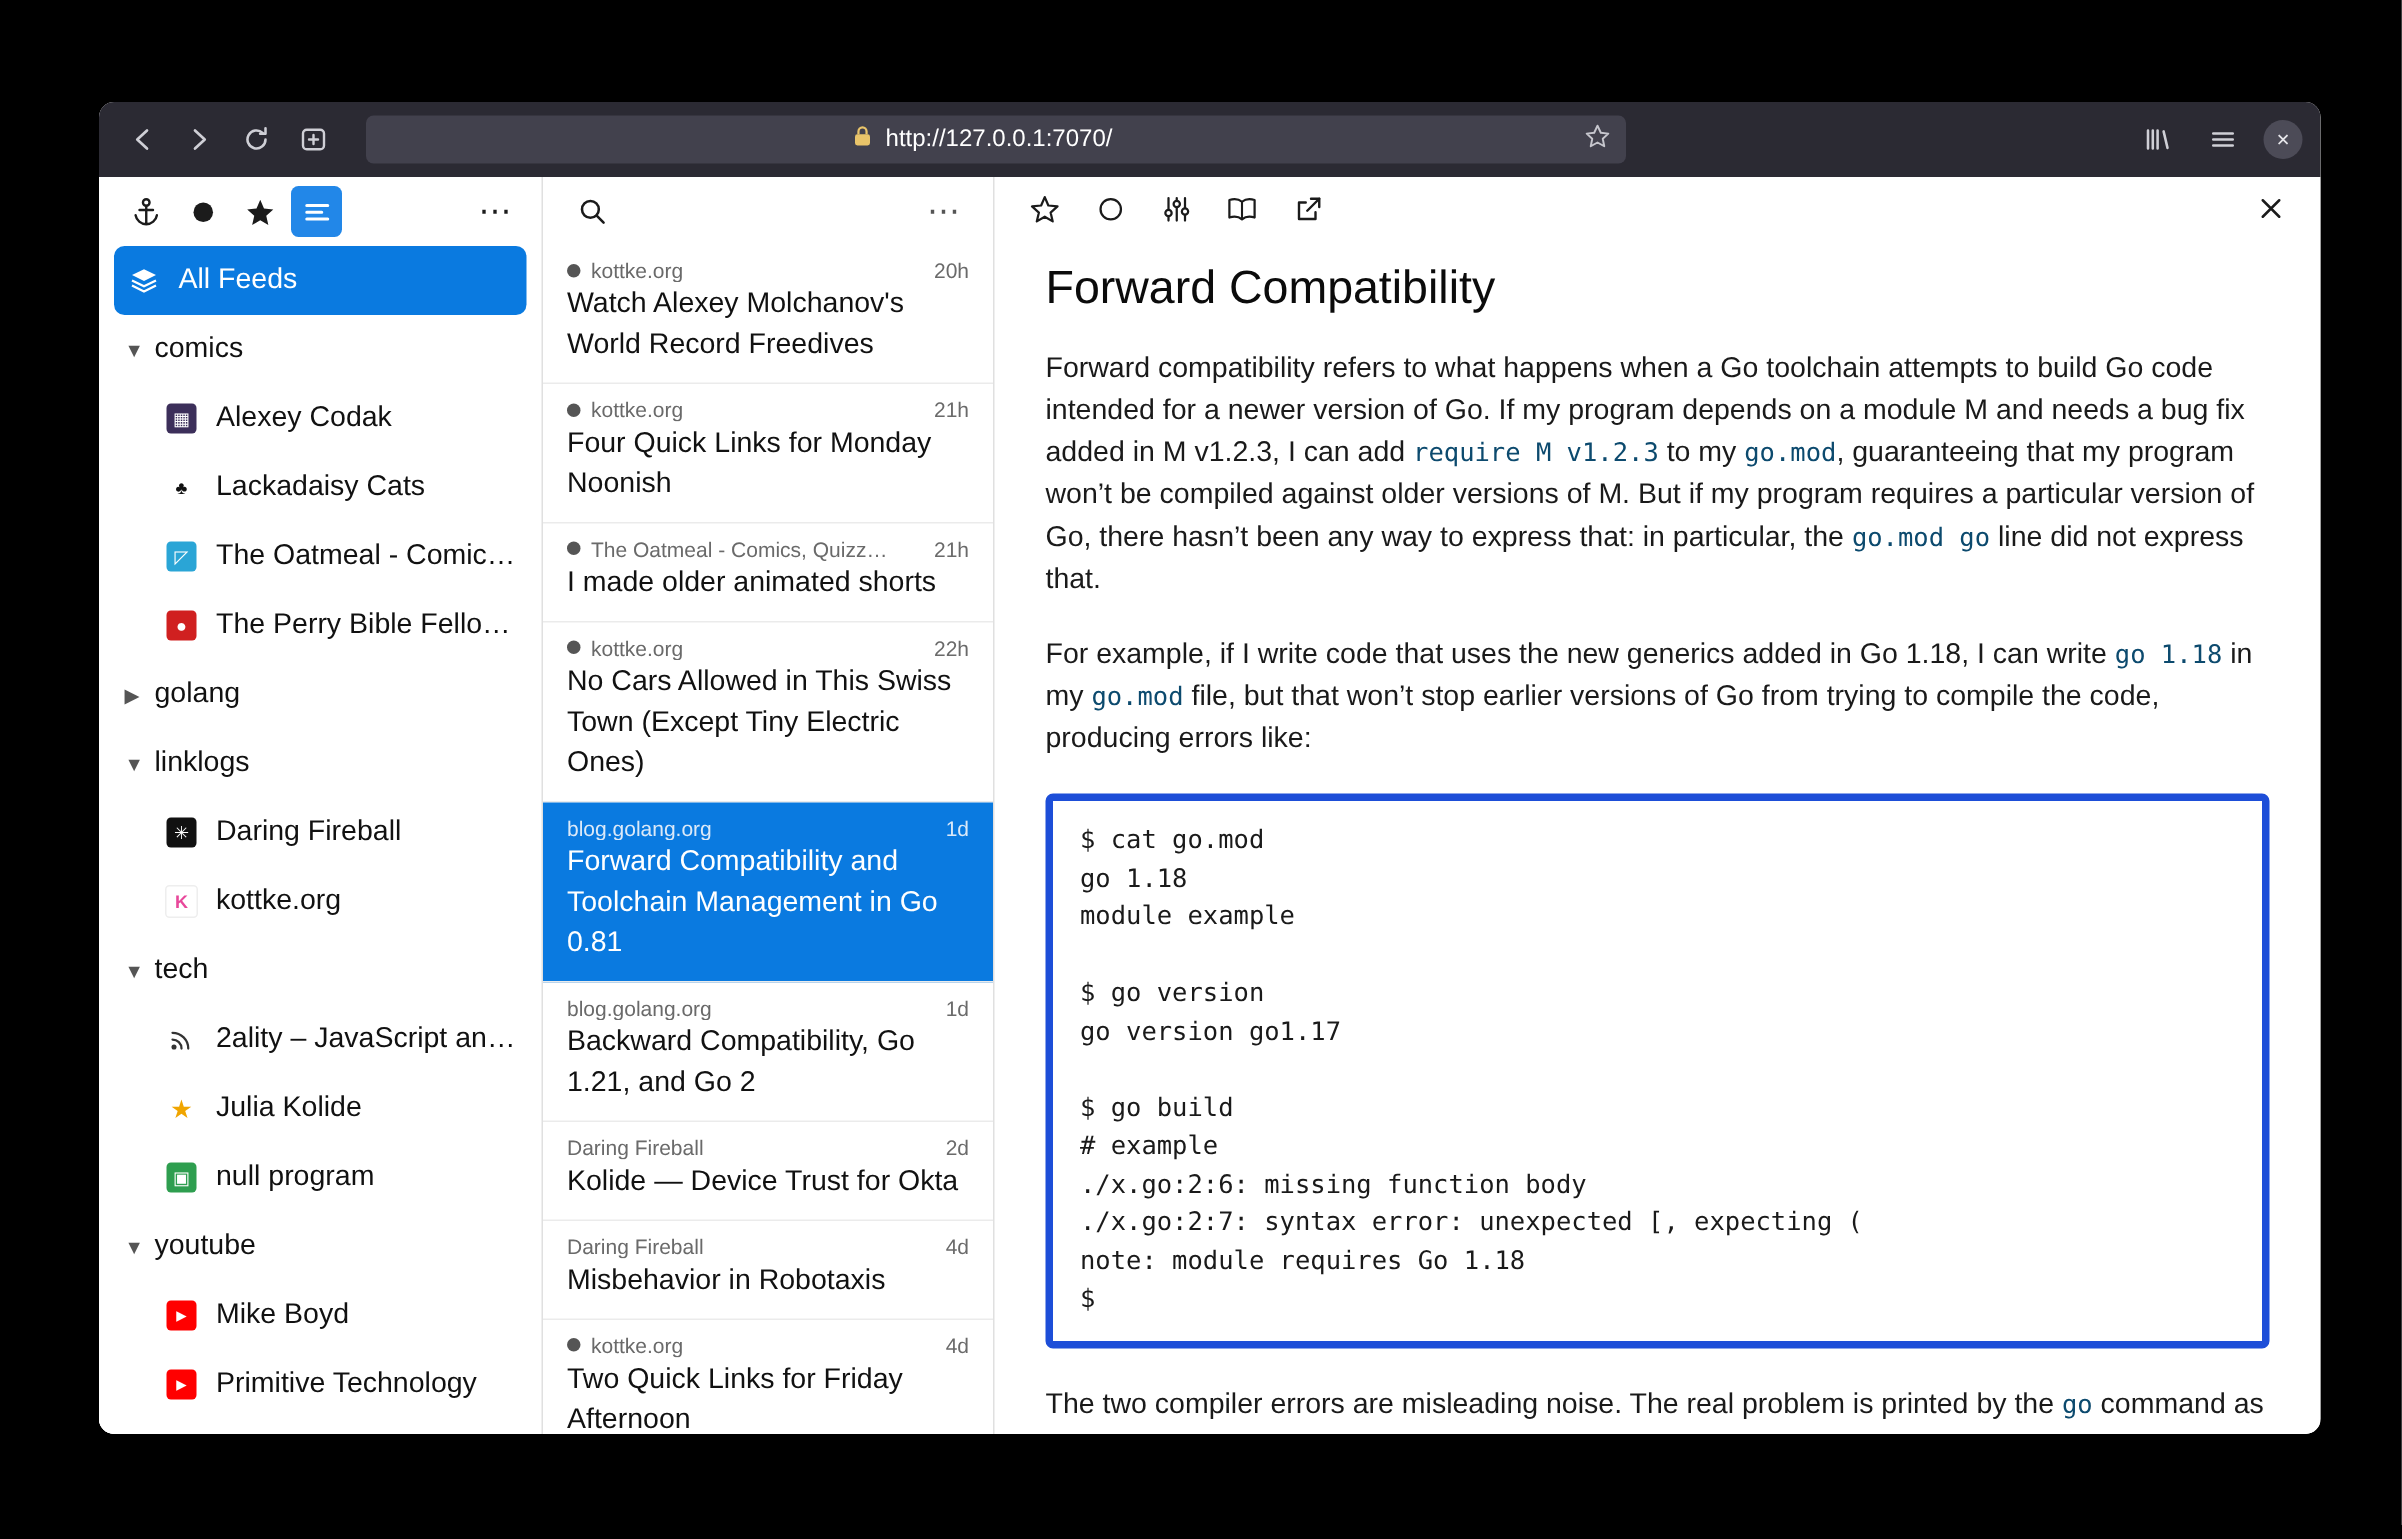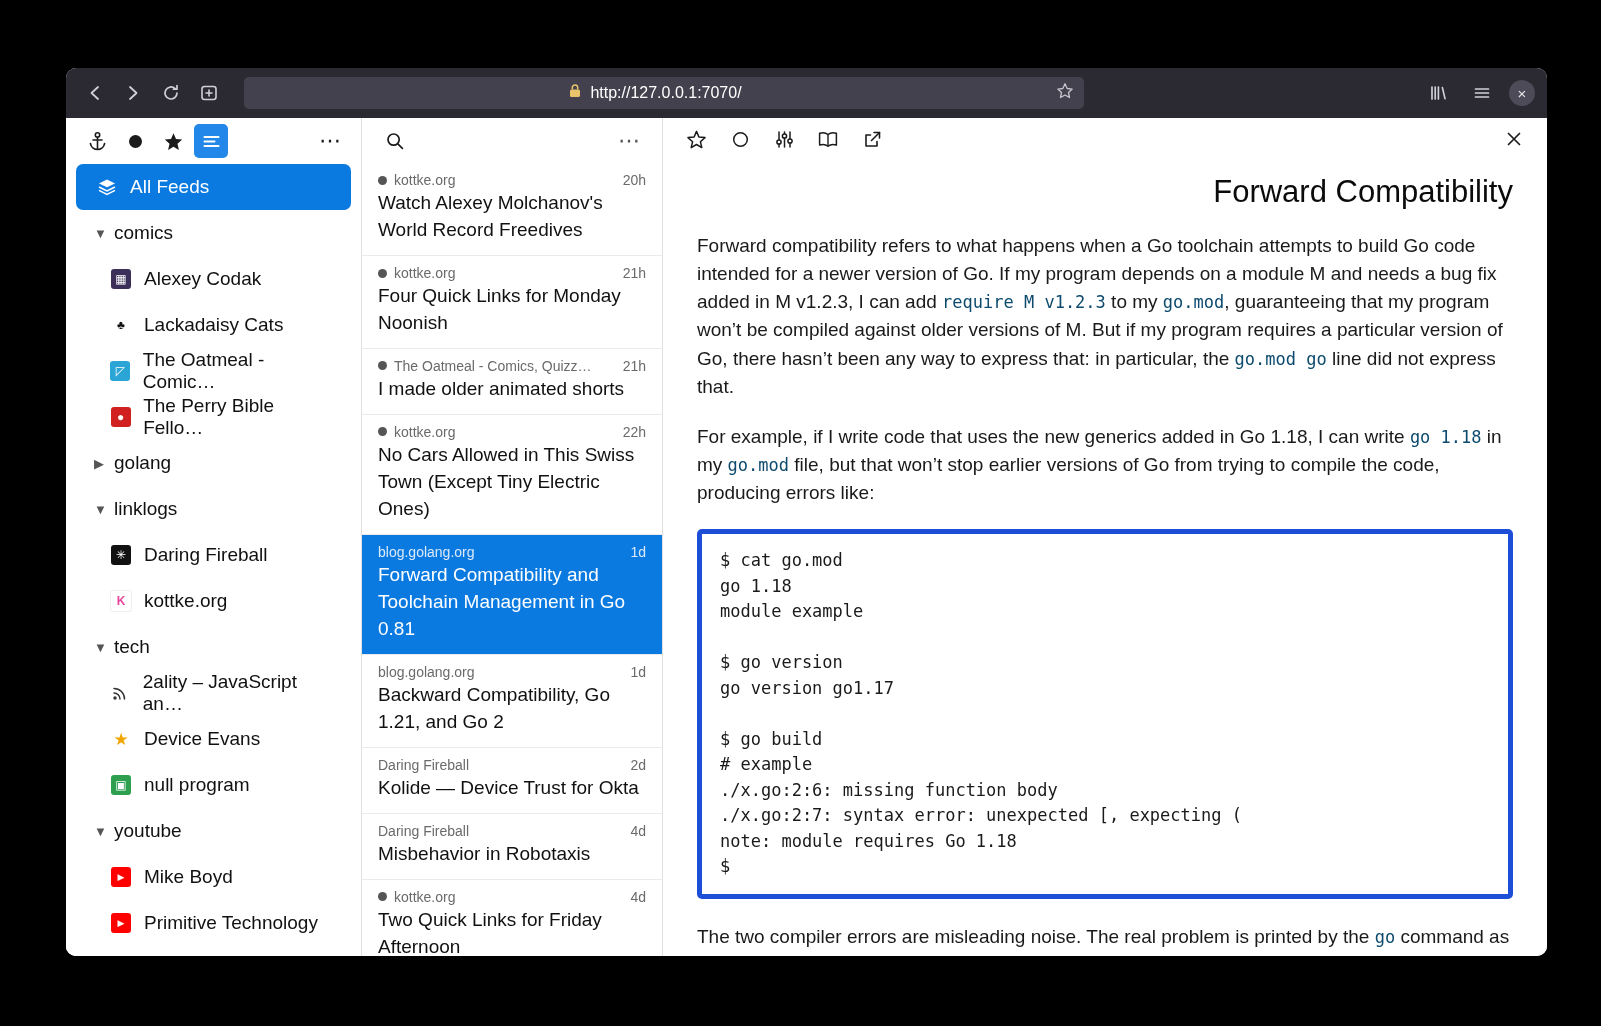--- a/index.html
+++ b/index.html
@@ -114,7 +114,7 @@
     align-items:center;
     height: 46px;
     border-radius: 7px;
-    padding: 0 18px;
+    padding: 0 7px;
     font-size: 19px;
     color: #111;
   }

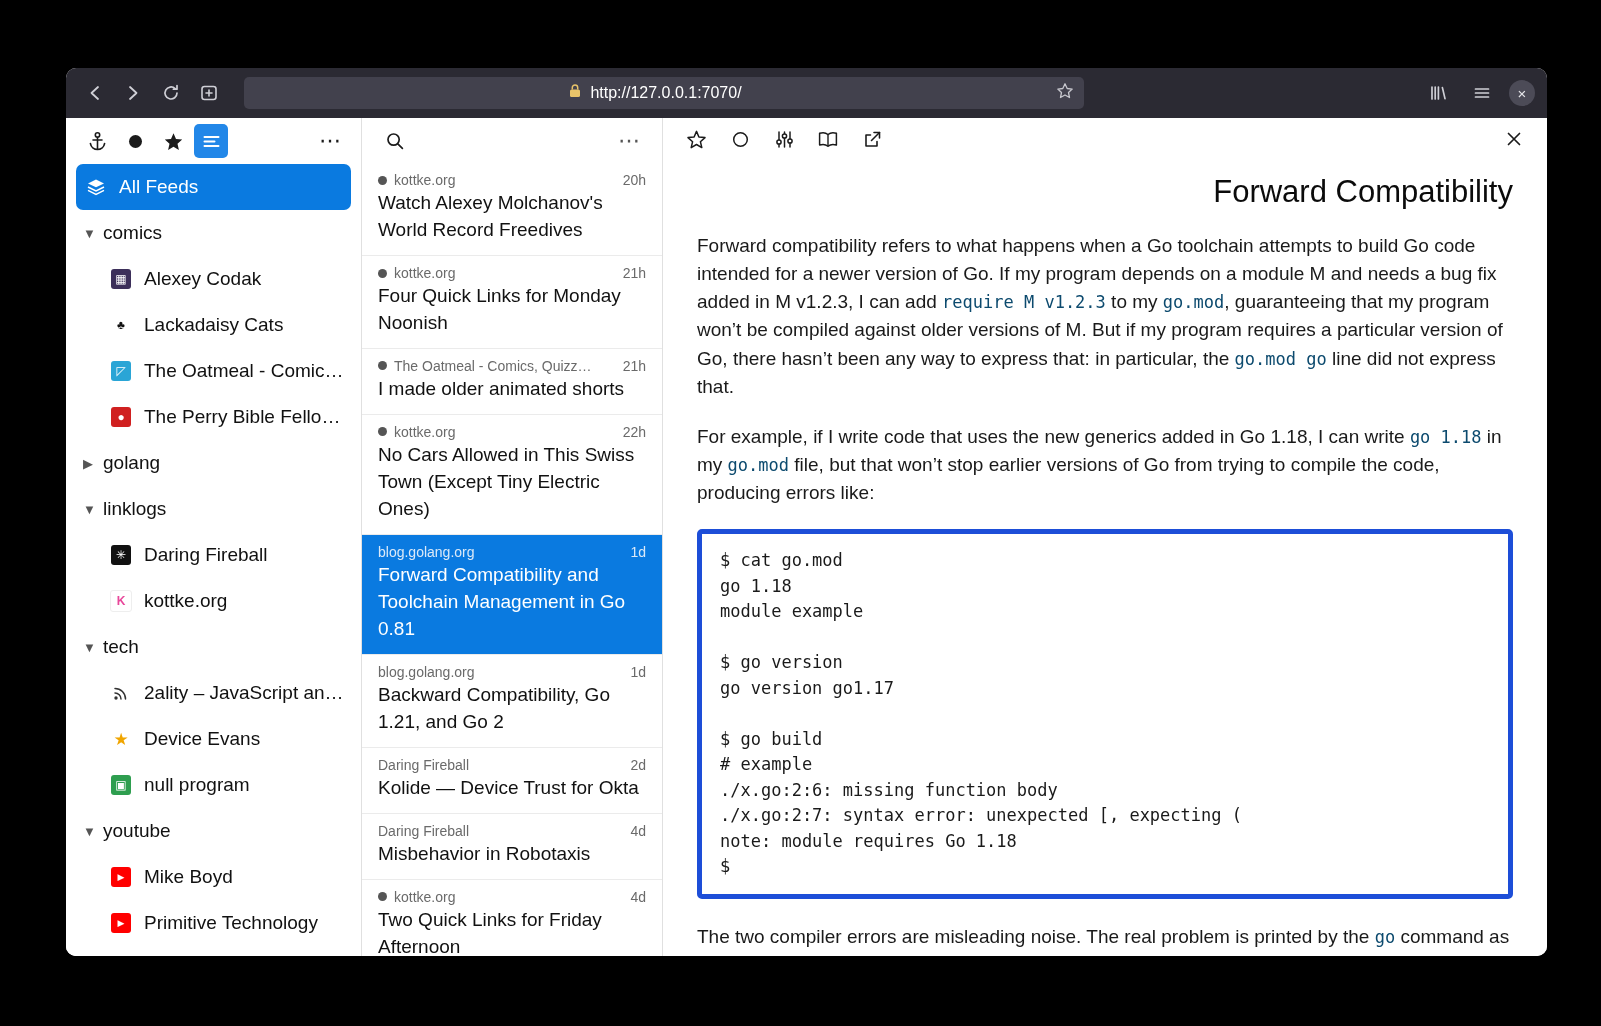--- a/index.html
+++ b/index.html
@@ -211,7 +211,6 @@
     font-weight: 400;
     margin: 8px 0 22px 0;
     color: #0b0b0b;
-    text-align: right;
   }
   .rd-p {
     font-size: 19px;

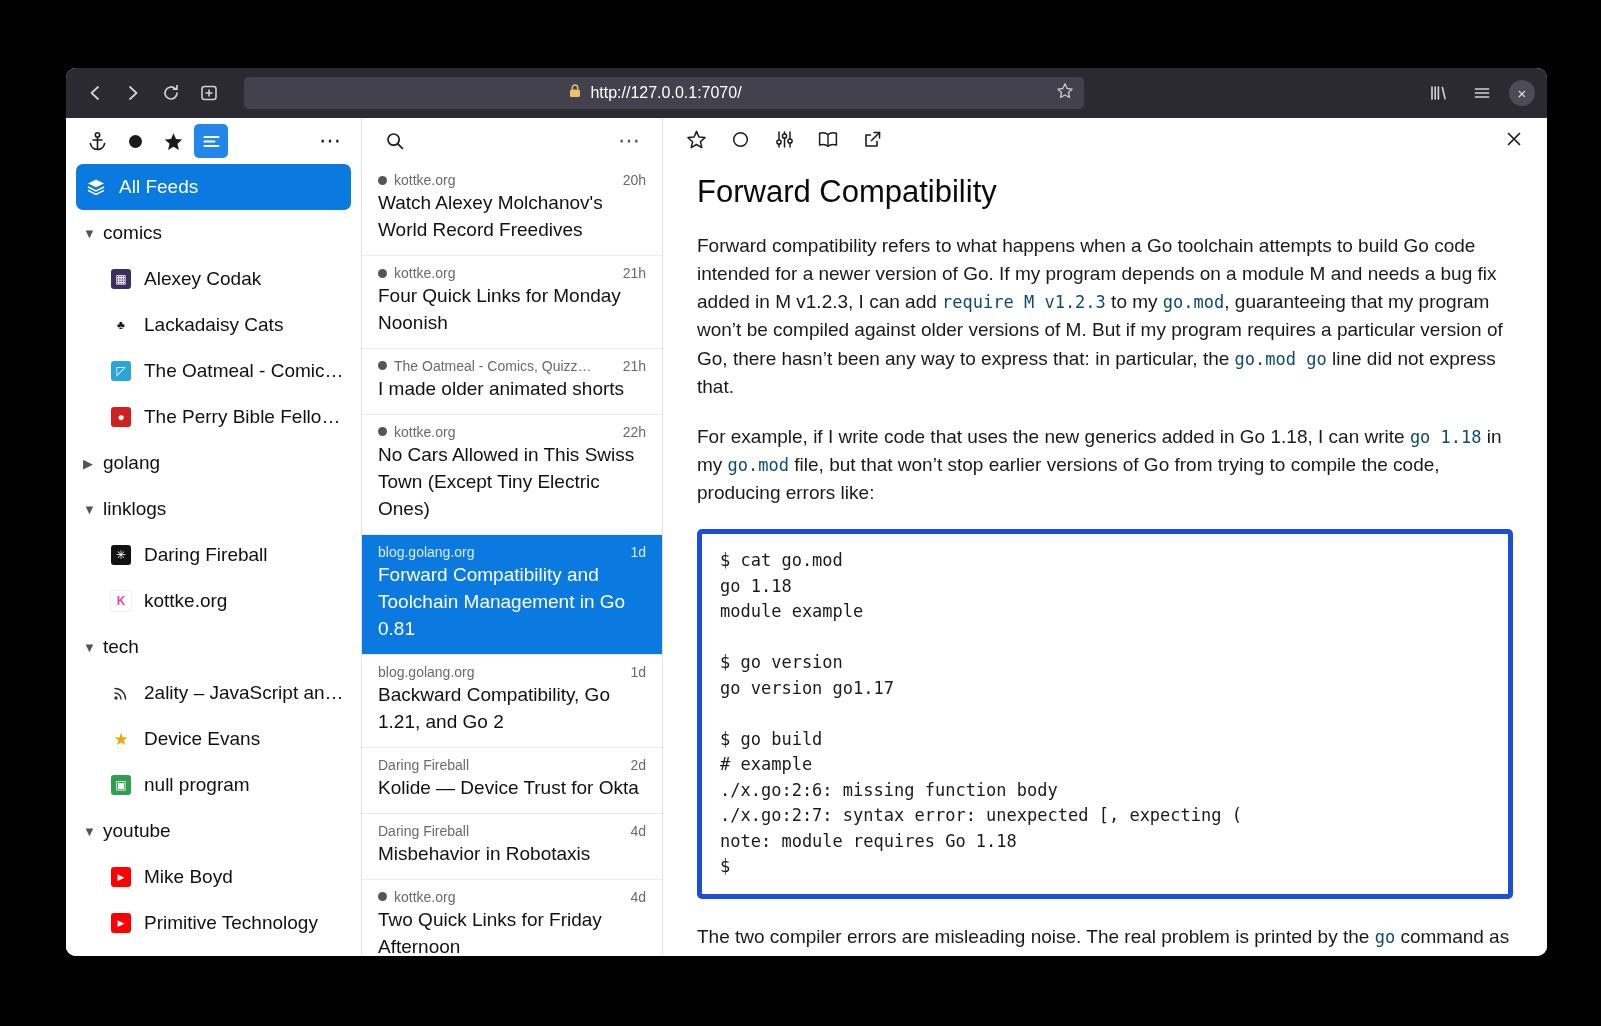--- a/index.html
+++ b/index.html
@@ -406,7 +406,7 @@
           <span class="fi">
               <span class="favicon" style="background:#ffffff;color:#f0a500;font-size:17px">★</span>
             </span>
-          <span>Device Evans</span>
+          <span>Julia Kolide</span>
         </div>
         <div class="feed-row child">
           <span class="fi">

